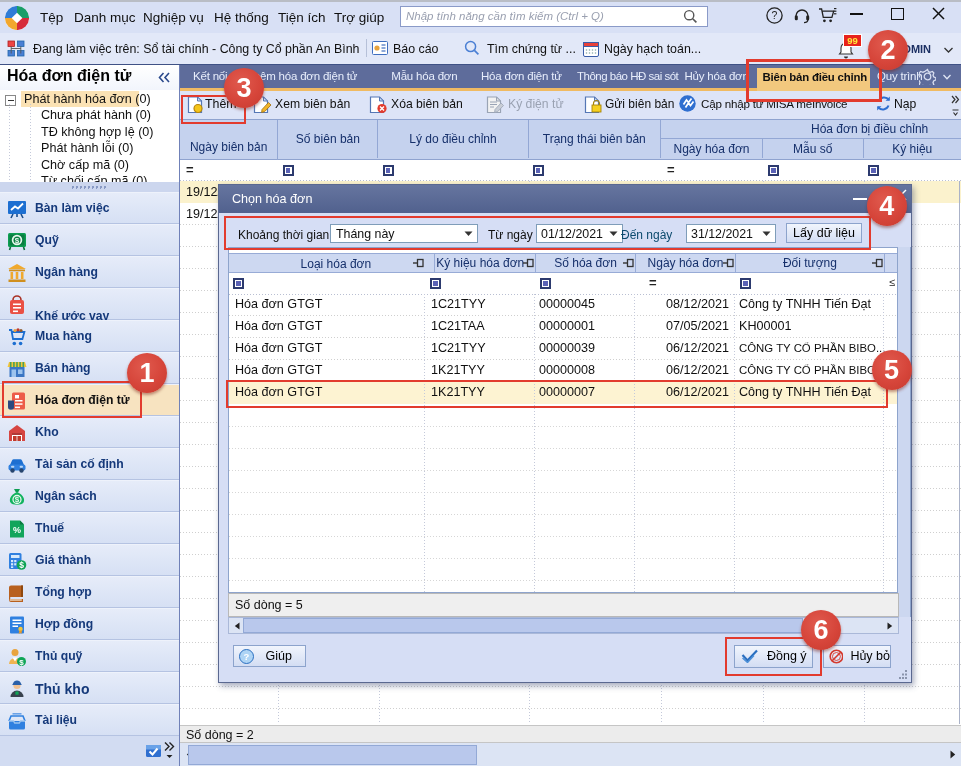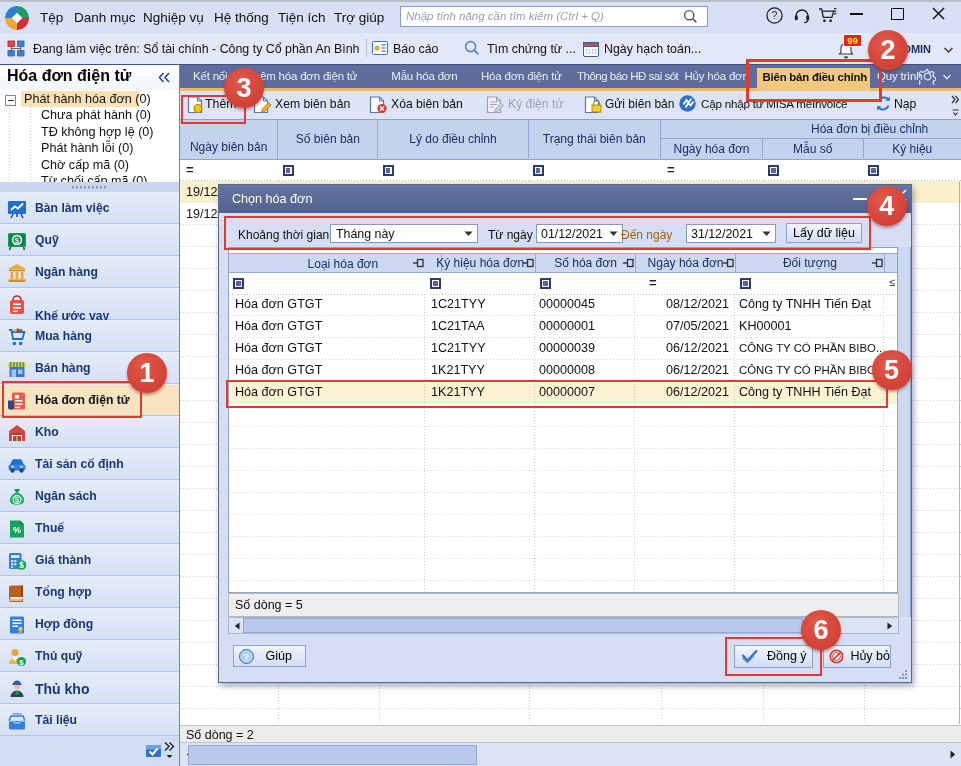--- a/index.html
+++ b/index.html
@@ -491,7 +491,7 @@
         <path d="M0.5 0.5 L4.5 5 L8.5 0.5 Z" fill="#333"></path>
       </svg>
  </div>
- <span style="position:absolute;left:402px;top:43px;font-size:12px;color:#a16207;">Đến ngày</span>
+ <span style="position:absolute;left:402px;top:43px;font-size:12px;color:#0c4a6e;">Đến ngày</span>
  <div style="position:absolute;left:467px;top:38.5px;width:90px;height:19px;background:#fff;border:1px solid #7f9db9;box-sizing:border-box;">
    <span style="position:absolute;left:4px;top:2.5px;font-size:12.4px;color:#101010;">31/12/2021</span>
    <svg style="position:absolute;right:4px;top:6px;" width="9" height="6" viewBox="0 0 9 6">

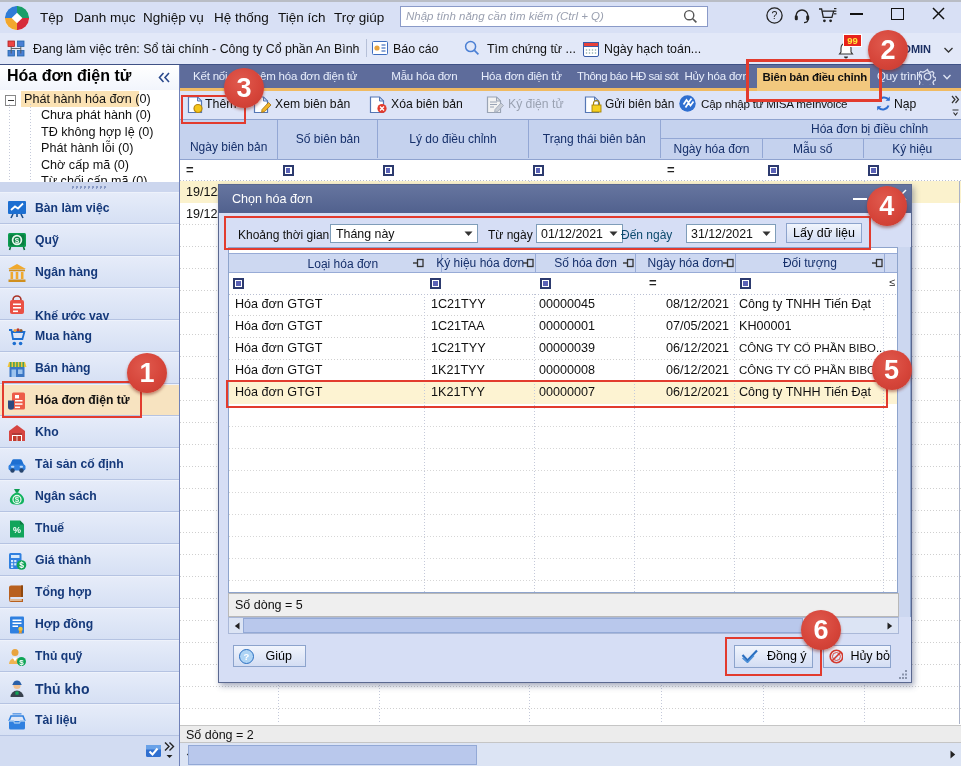--- a/index.html
+++ b/index.html
@@ -503,7 +503,7 @@
  <div style="position:absolute;left:9px;top:62px;width:670.5px;height:346px;background:#fff;border:1px solid #8ea4cc;box-sizing:border-box;">
 
   <div style="position:absolute;left:0;top:5px;width:668.5px;height:20px;background:#cdd8f1;border-top:1px solid #98abd6;border-bottom:1px solid #98abd6;box-sizing:border-box;">
-   <div class="hdrc" style="left:16px;top:0;width:196.7px;height:19px;border-right:1px solid #98abd6;">Loại hóa đơn</div>
+   <div class="hdrc" style="left:9px;top:0;width:196.7px;height:19px;border-right:1px solid #98abd6;">Loại hóa đơn</div>
    <div class="hdrc" style="left:196.7px;top:0;width:110.1px;height:18px;border-right:1px solid #98abd6;">Ký hiệu hóa đơn</div>
    <div class="hdrc" style="left:306.8px;top:0;width:100.5px;height:18px;border-right:1px solid #98abd6;">Số hóa đơn</div>
    <div class="hdrc" style="left:407.3px;top:0;width:99.5px;height:18px;border-right:1px solid #98abd6;">Ngày hóa đơn</div>

